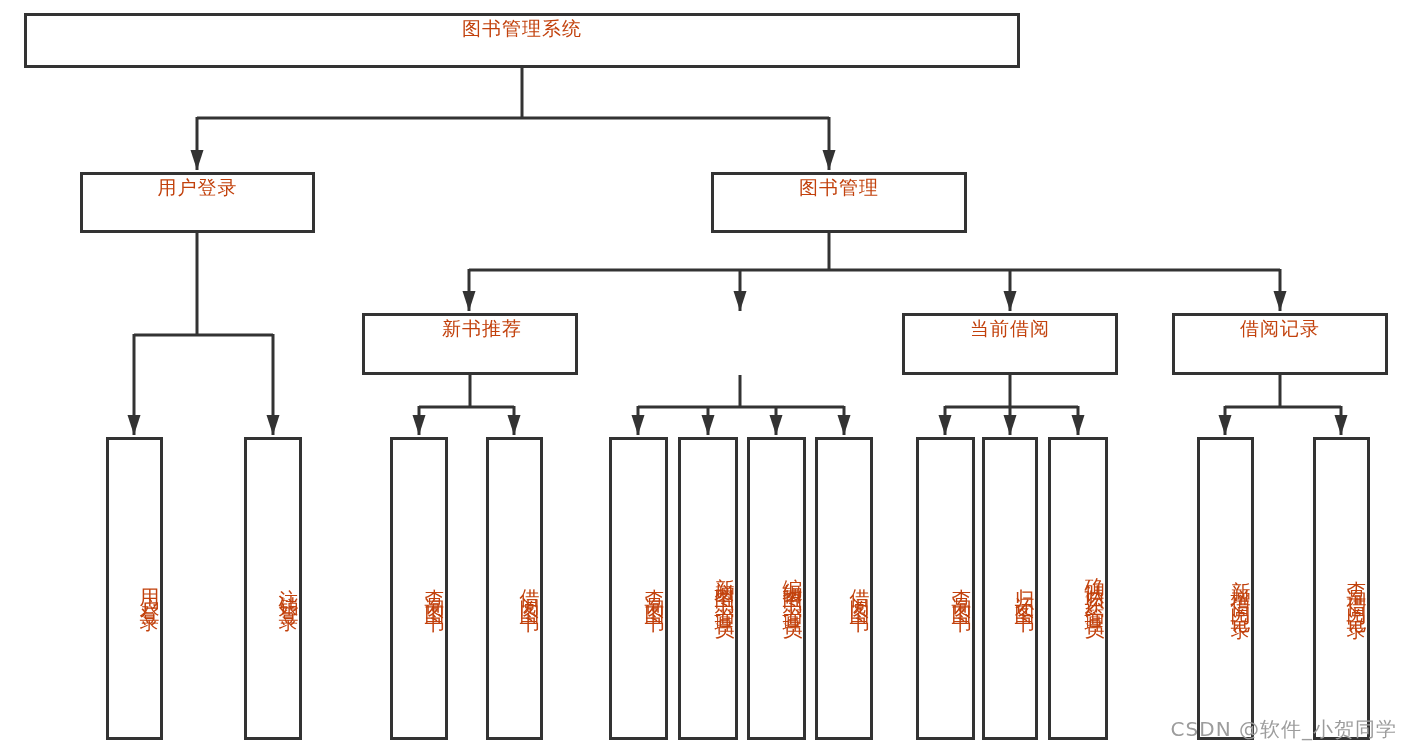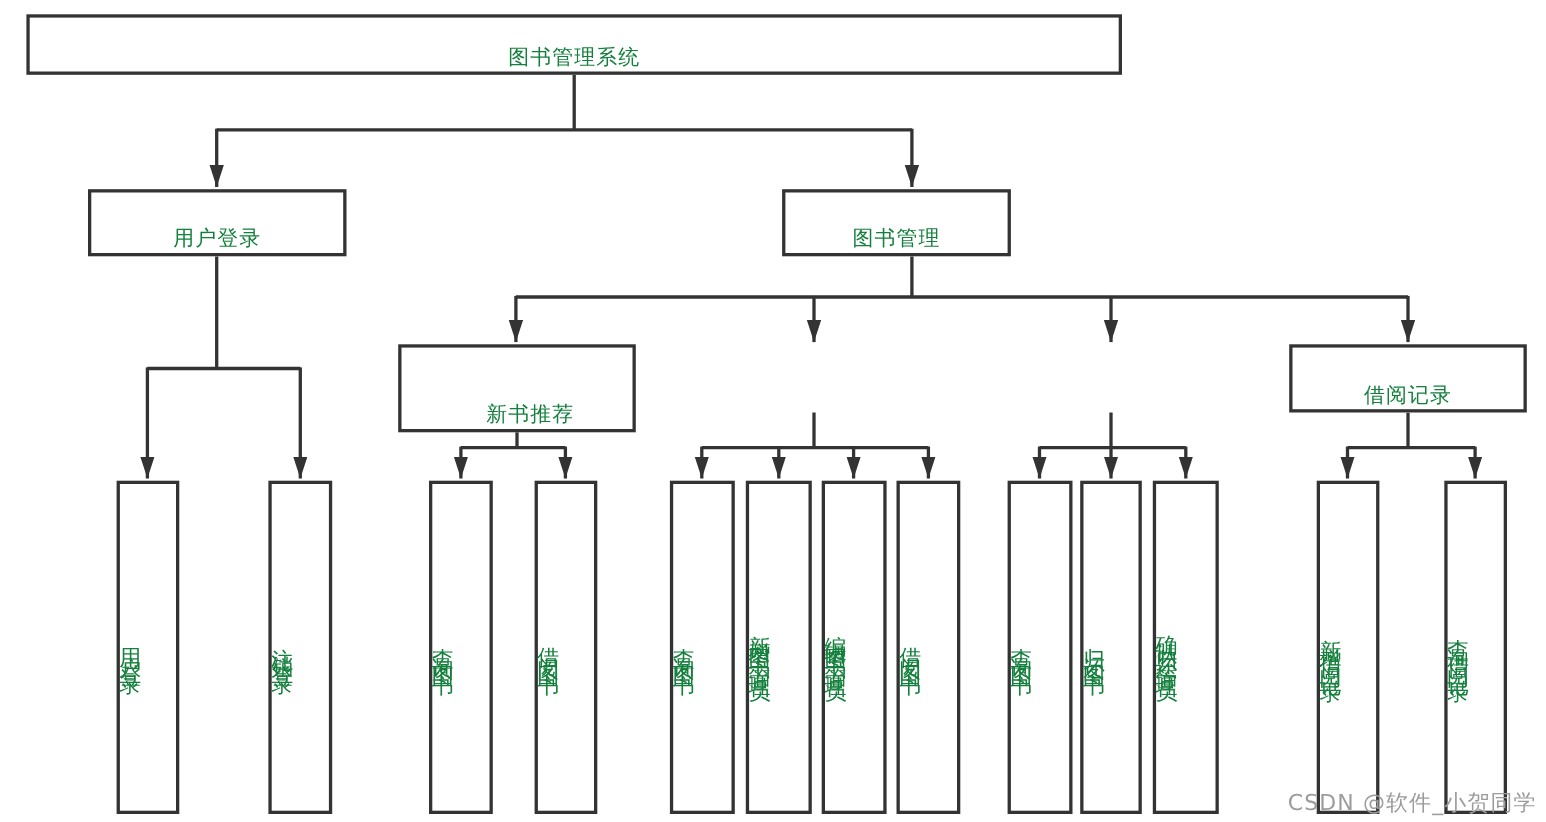--- a/index.html
+++ b/index.html
@@ -27,9 +27,9 @@
     background: #ffffff;
     border: 3px solid #333333;
     display: flex;
-    align-items: flex-end;
+    align-items: flex-start;
     justify-content: center;
-    color: #15803d;
+    color: #c2410c;
     text-align: center;
   }
   .hbox {

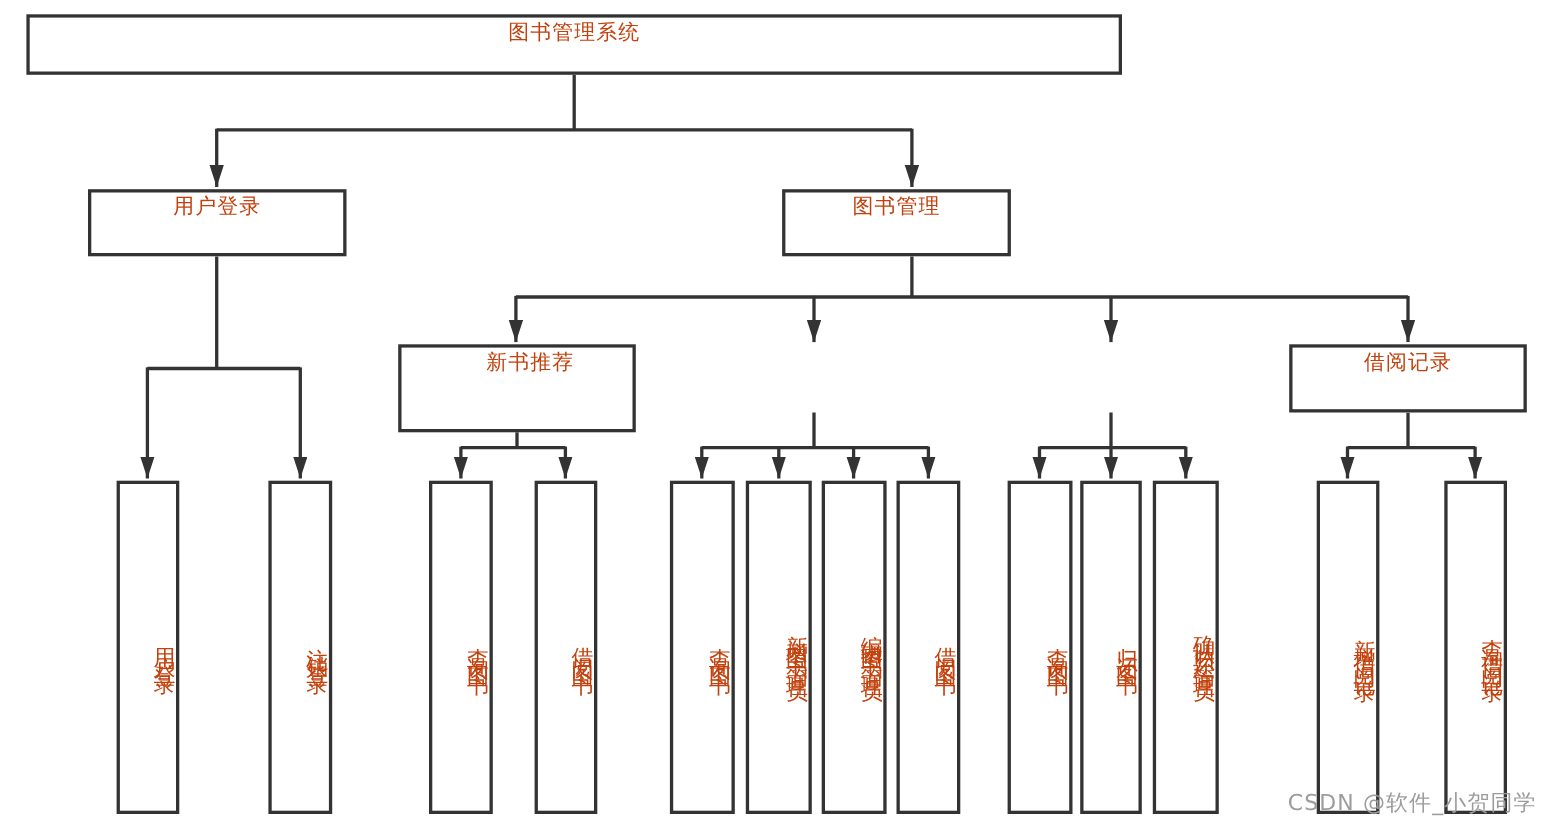--- a/index.html
+++ b/index.html
@@ -119,7 +119,7 @@
   <div class="box hbox" style="left:80px; top:172px; width:235px; height:61px;">
     <span>用户登录</span>
   </div>
-  <div class="box hbox" style="left:711px; top:172px; width:208px; height:61px;">
+  <div class="box hbox" style="left:711px; top:172px; width:256px; height:61px;">
     <span>图书管理</span>
   </div>
 

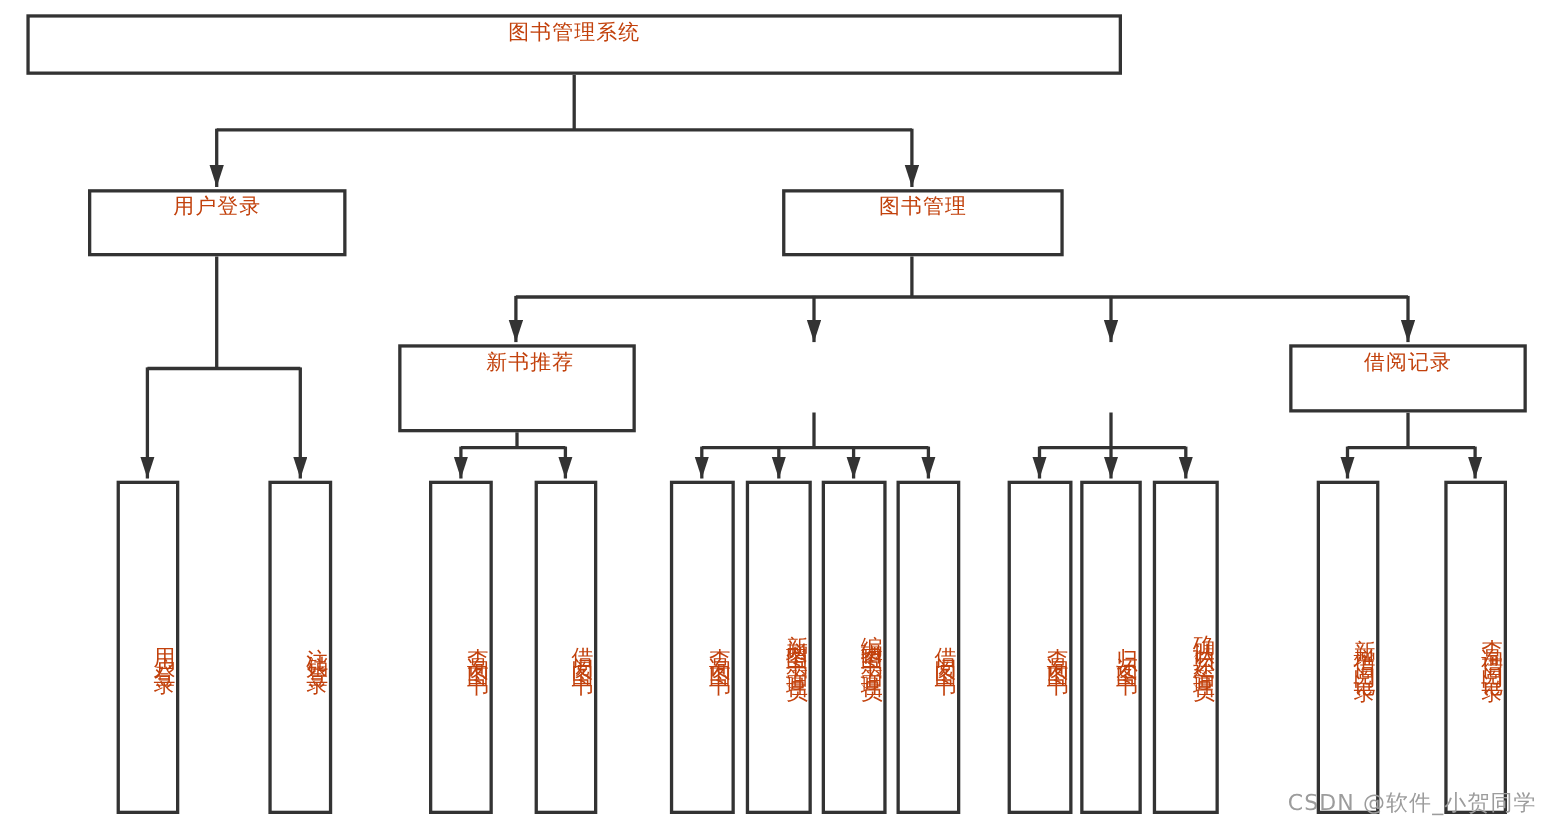--- a/index.html
+++ b/index.html
@@ -123,7 +123,7 @@
     <span>图书管理</span>
   </div>
 
-  <div class="box hbox" style="left:362px; top:313px; width:216px; height:80px;padding-left:24px;">
+  <div class="box hbox" style="left:362px; top:313px; width:216px; height:62px;padding-left:24px;">
     <span>新书推荐</span>
   </div>
   <div class="box hbox" style="left:1172px; top:313px; width:216px; height:62px;">

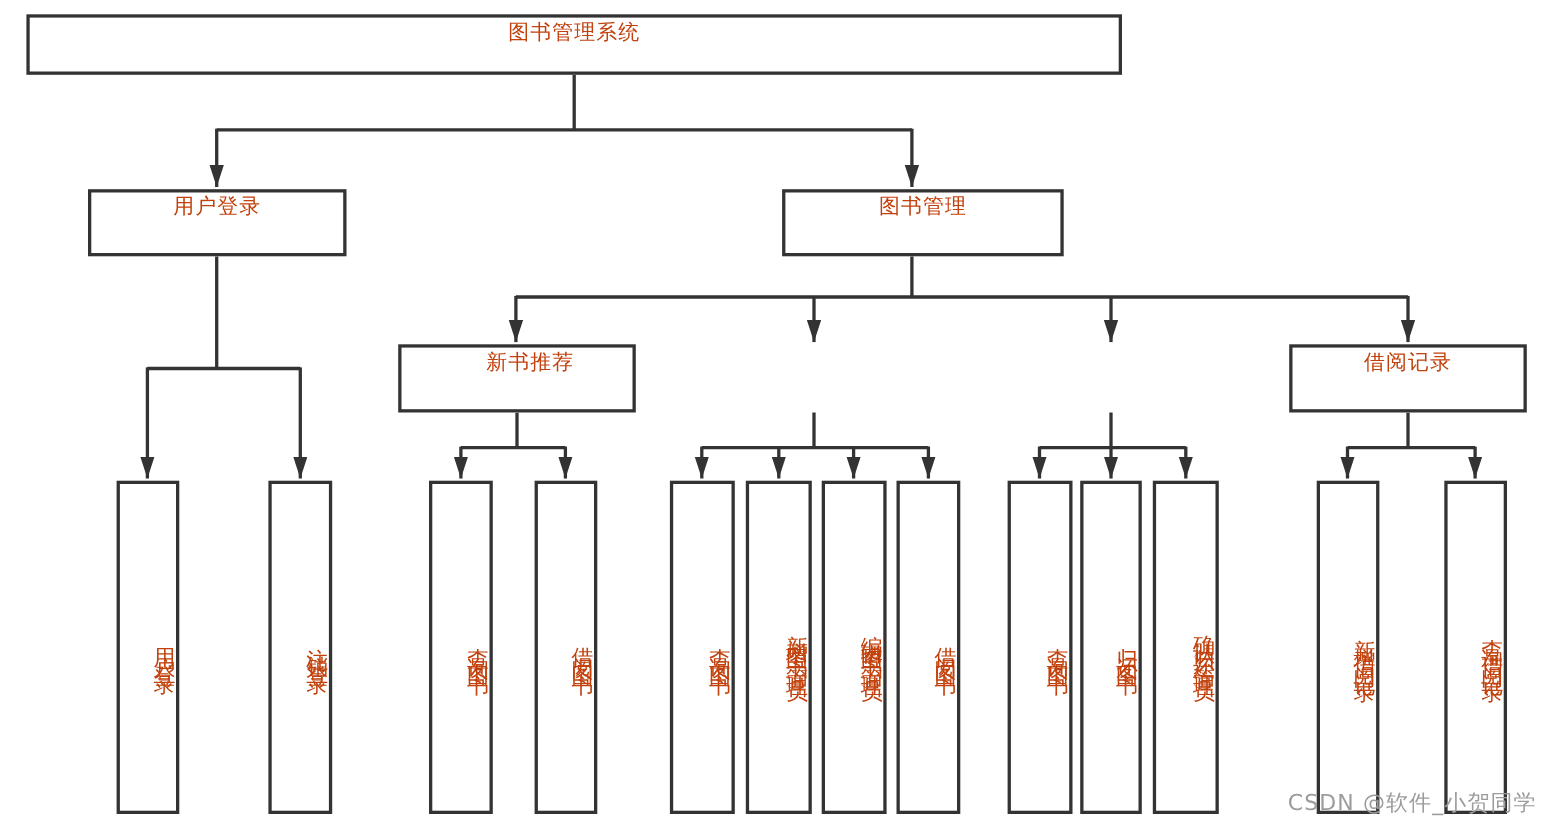--- a/index.html
+++ b/index.html
@@ -126,6 +126,9 @@
   <div class="box hbox" style="left:362px; top:313px; width:216px; height:62px;padding-left:24px;">
     <span>新书推荐</span>
   </div>
+  <div class="box hbox" style="left:902px; top:313px; width:216px; height:62px;">
+    <span>当前借阅</span>
+  </div>
   <div class="box hbox" style="left:1172px; top:313px; width:216px; height:62px;">
     <span>借阅记录</span>
   </div>

